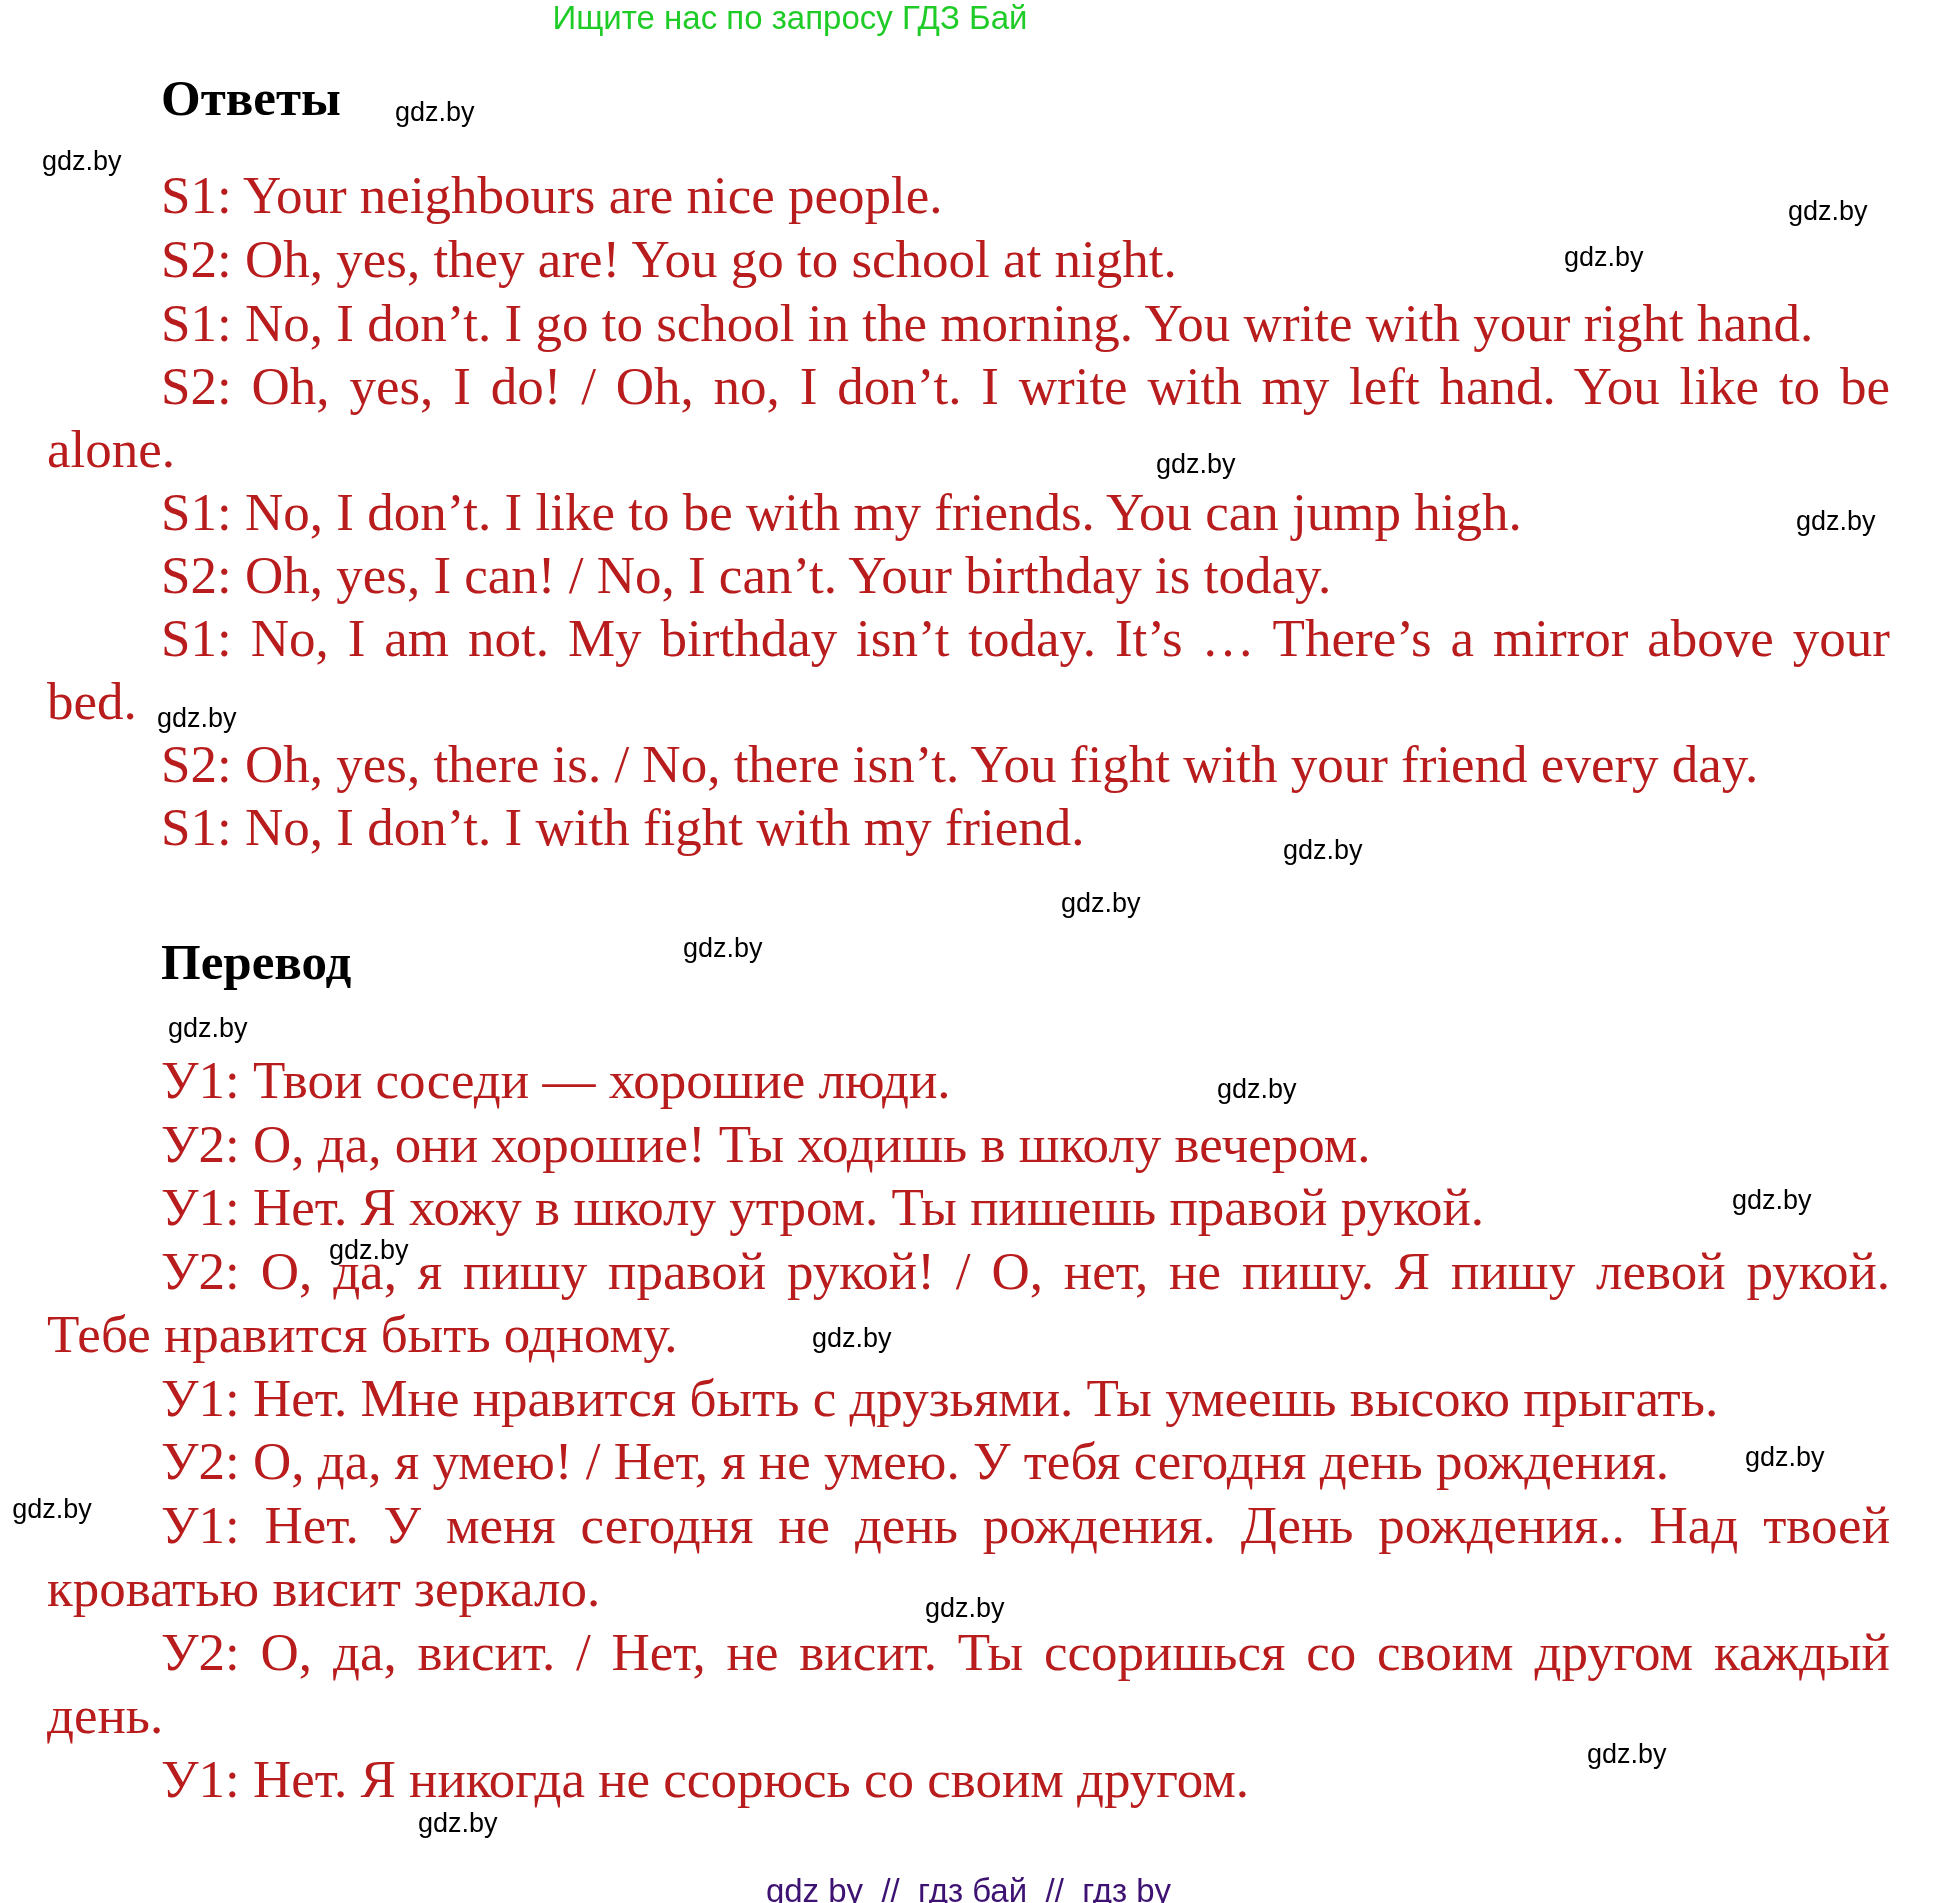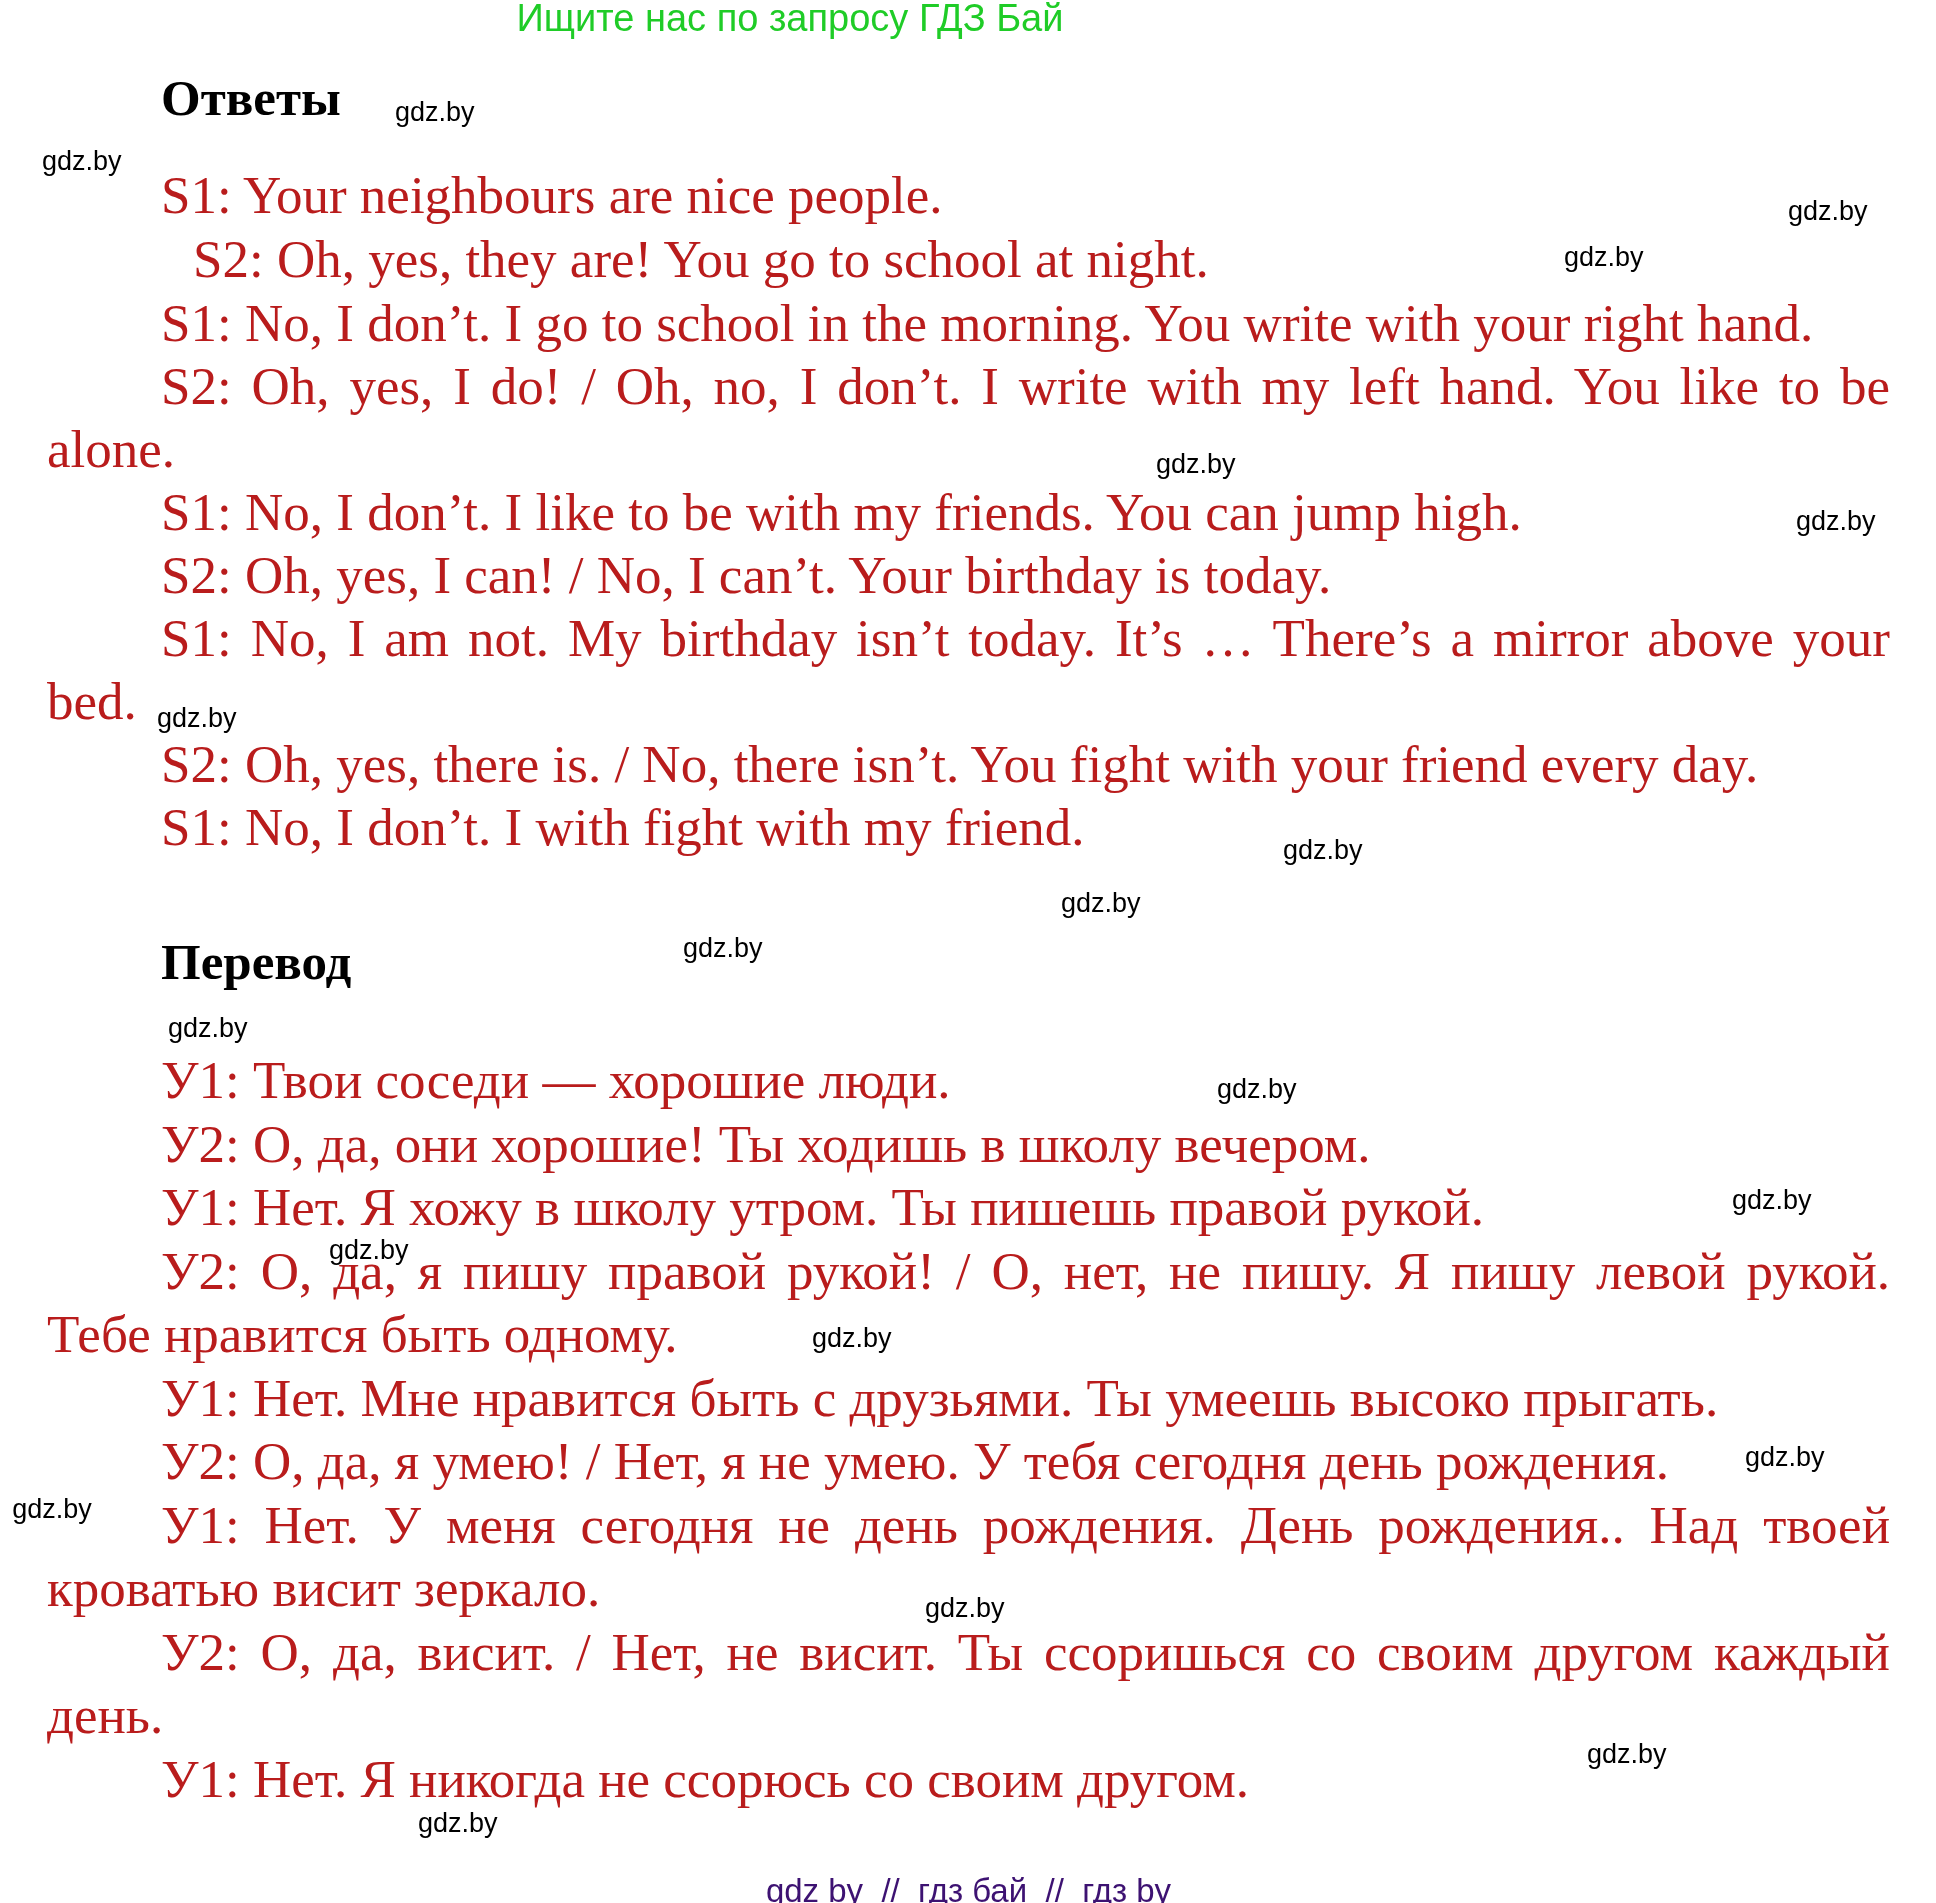--- a/index.html
+++ b/index.html
@@ -7,7 +7,7 @@
   .top-banner {
     position: absolute; left: 0; top: 0; width: 1580px; height: 38px;
     text-align: center; font-family: "Liberation Sans", sans-serif;
-    font-size: 38px; line-height: 36px; color: #1fcc27;
+    font-size: 33px; line-height: 36px; color: #1fcc27;
   }
   .heading {
     position: absolute; left: 161px; font-family: "Liberation Serif", serif;

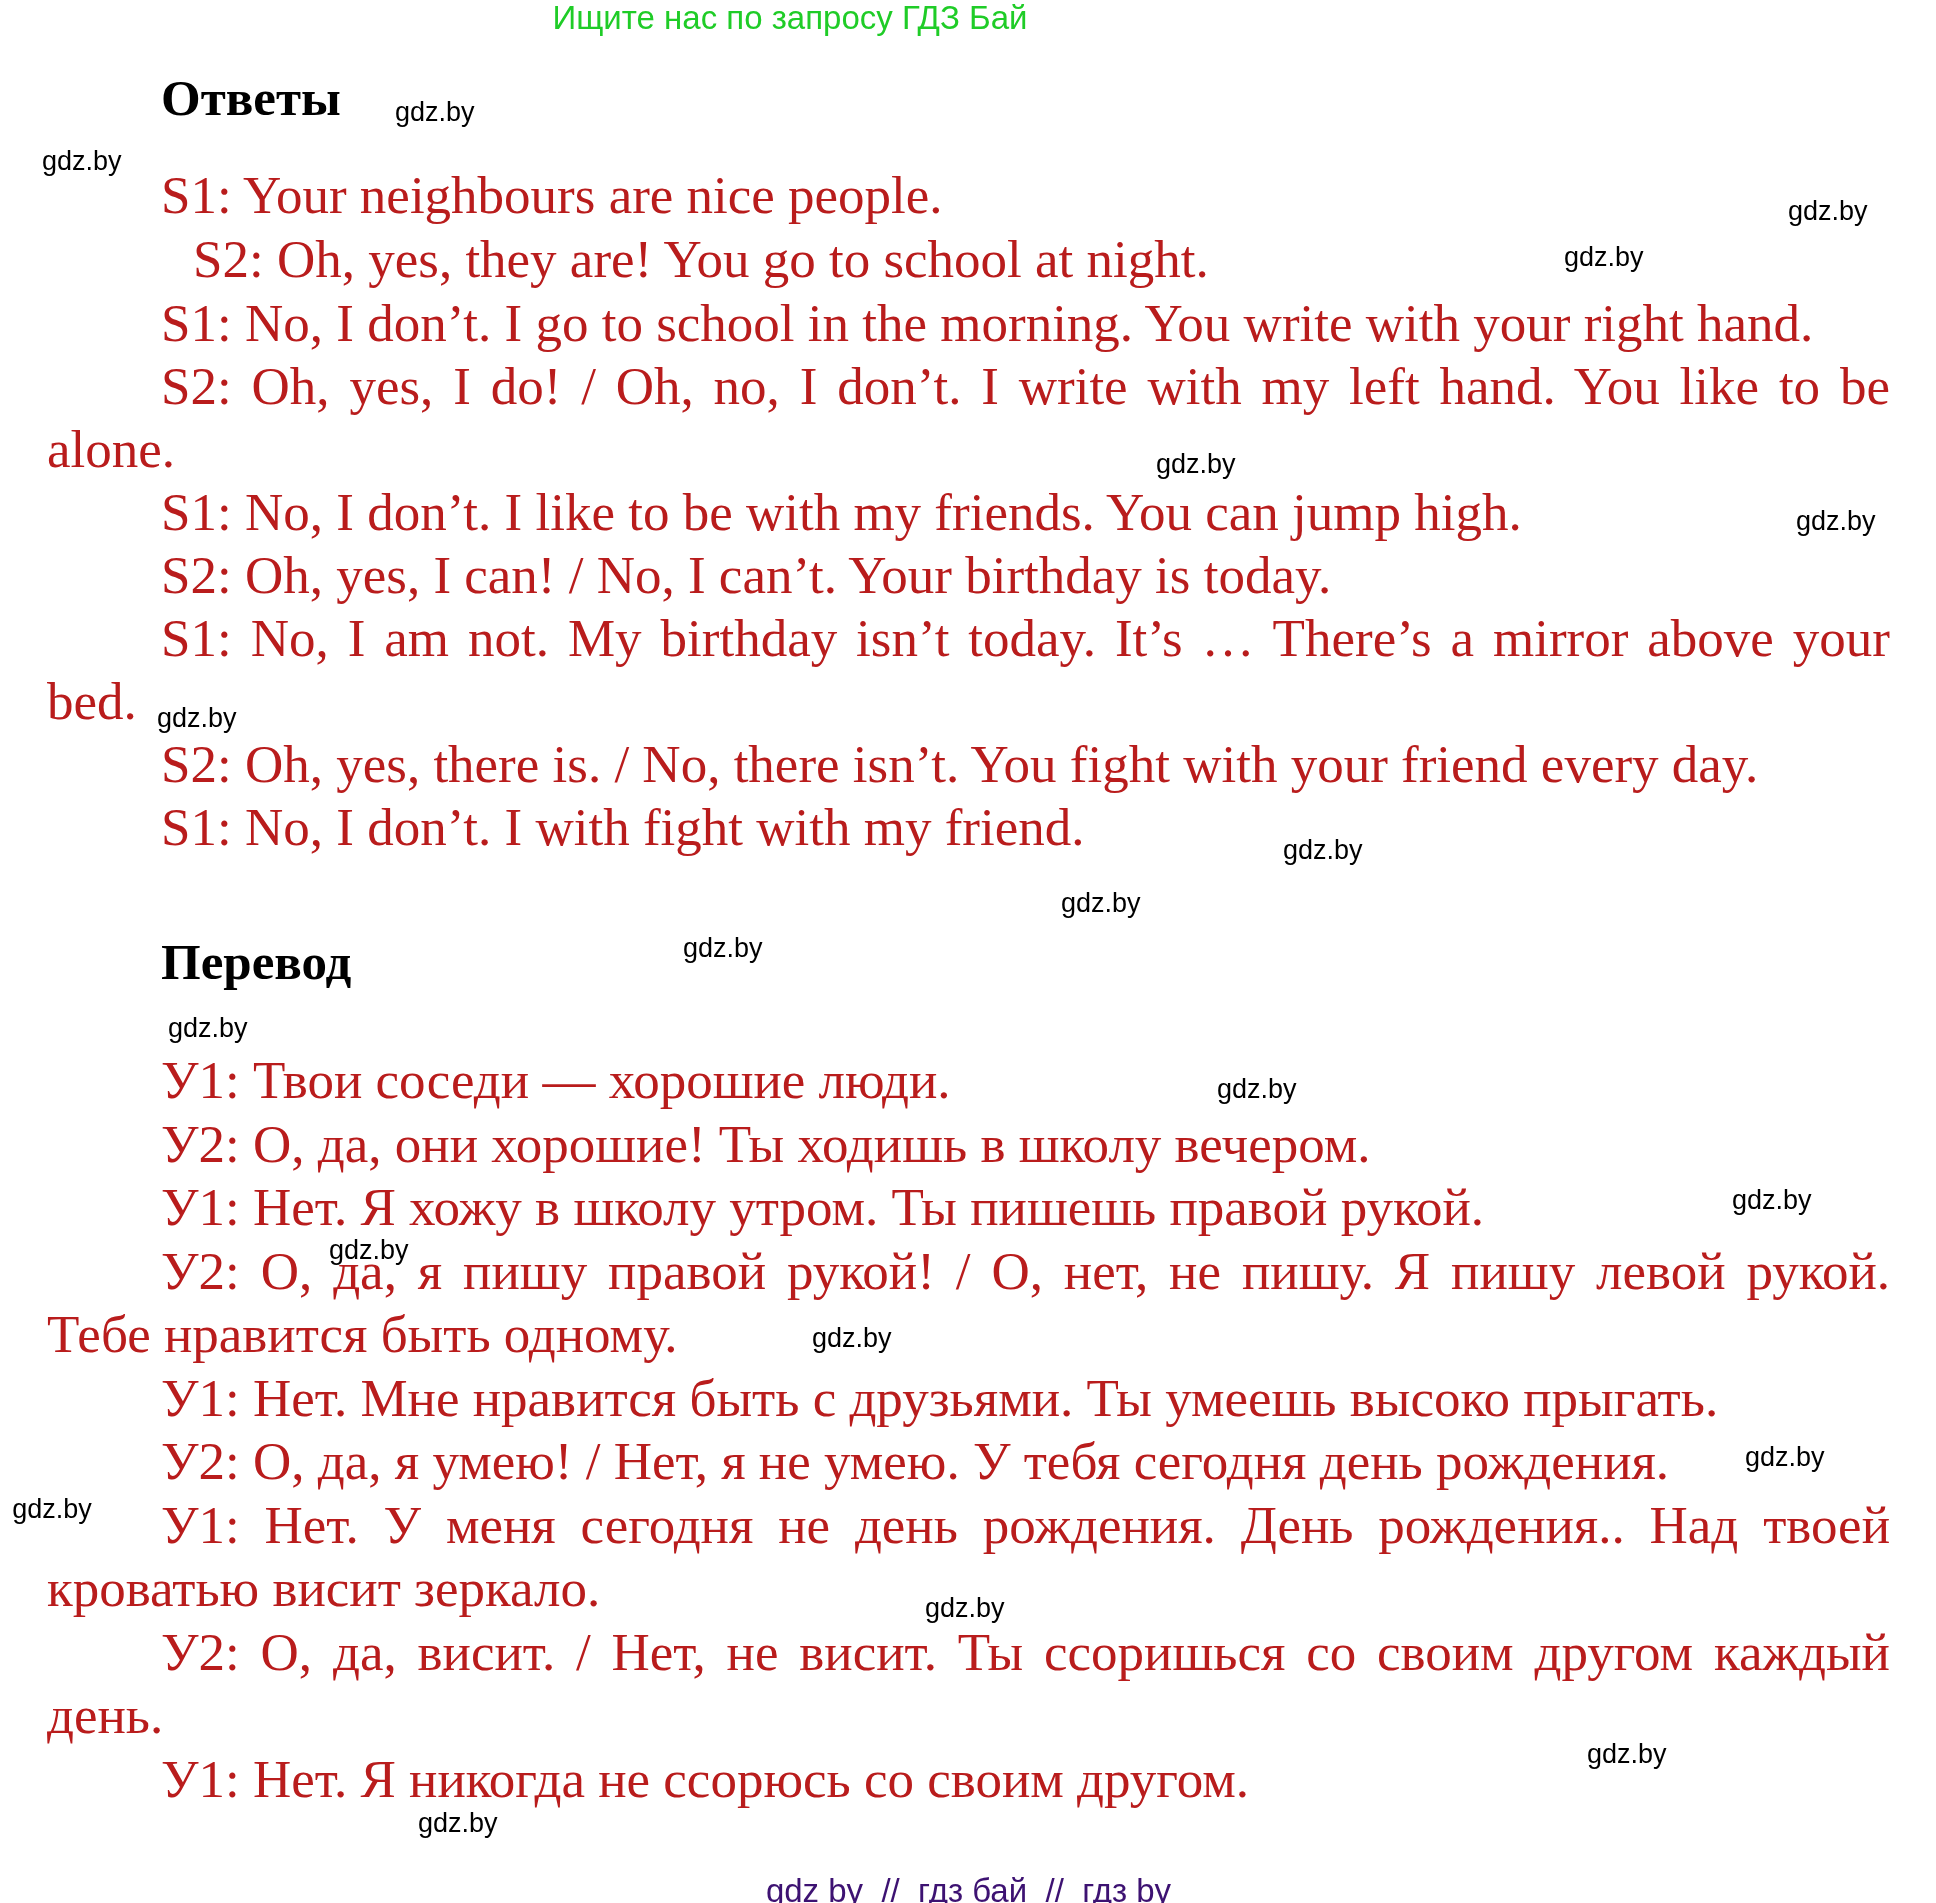--- a/index.html
+++ b/index.html
@@ -39,7 +39,7 @@
 <div class="heading" style="top:41px;margin-top:32px;">Ответы</div>
 
 <div class="line indent" style="top:169px;">S1: Your neighbours are nice people.</div>
-<div class="line indent" style="top:233px;margin-left:32px;">S2: Oh, yes, they are! You go to school at night.</div>
+<div class="line indent" style="top:233px;">S2: Oh, yes, they are! You go to school at night.</div>
 <div class="line indent" style="top:297px;">S1: No, I don’t. I go to school in the morning. You write with your right hand.</div>
 <div class="line indent just" style="top:360px;">S2: Oh, yes, I do! / Oh, no, I don’t. I write with my left hand. You like to be</div>
 <div class="line cont" style="top:423px;">alone.</div>

